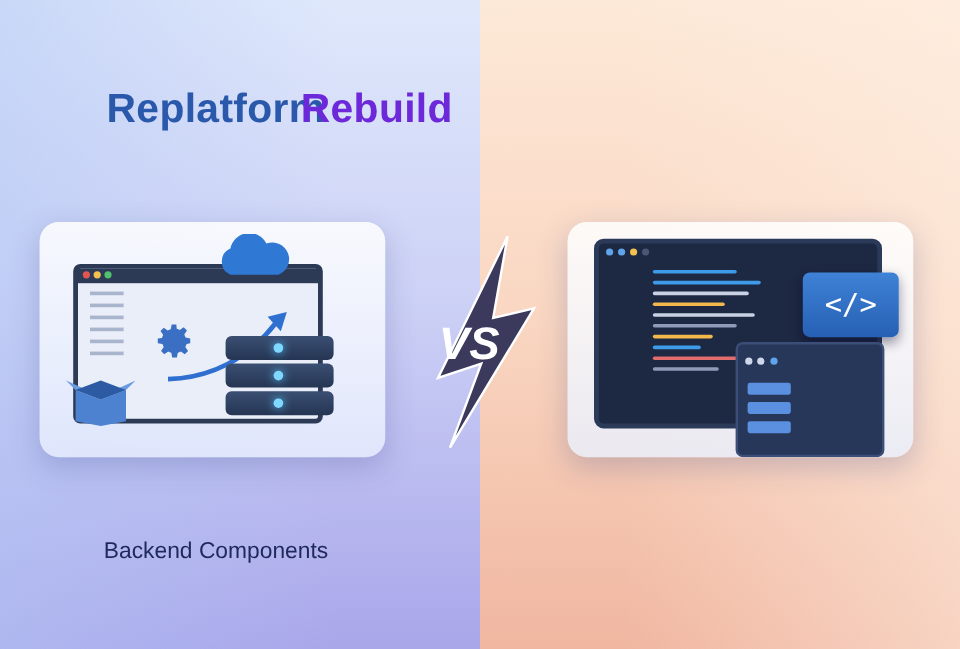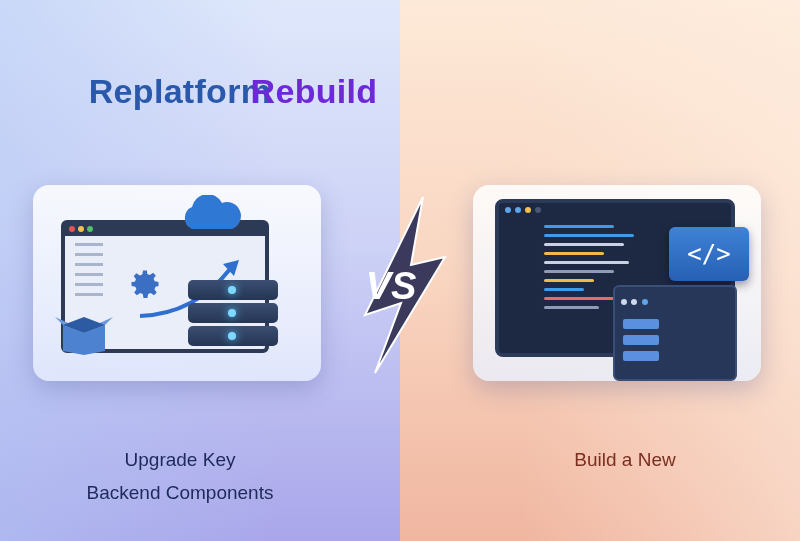--- a/index.html
+++ b/index.html
@@ -121,7 +121,6 @@
 </div>
 
 <div class="desc l">
-  <div>Upgrade Key</div>
   <div>Backend Components</div>
 </div>
 <div class="desc r">

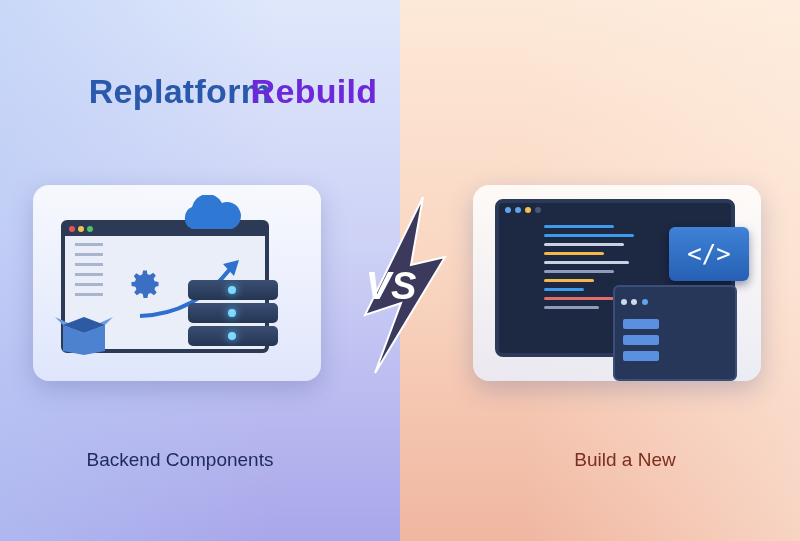--- a/index.html
+++ b/index.html
@@ -124,7 +124,6 @@
   <div>Backend Components</div>
 </div>
 <div class="desc r">
-  <div>Build a New</div>
 </div>
 
 </body></html>

